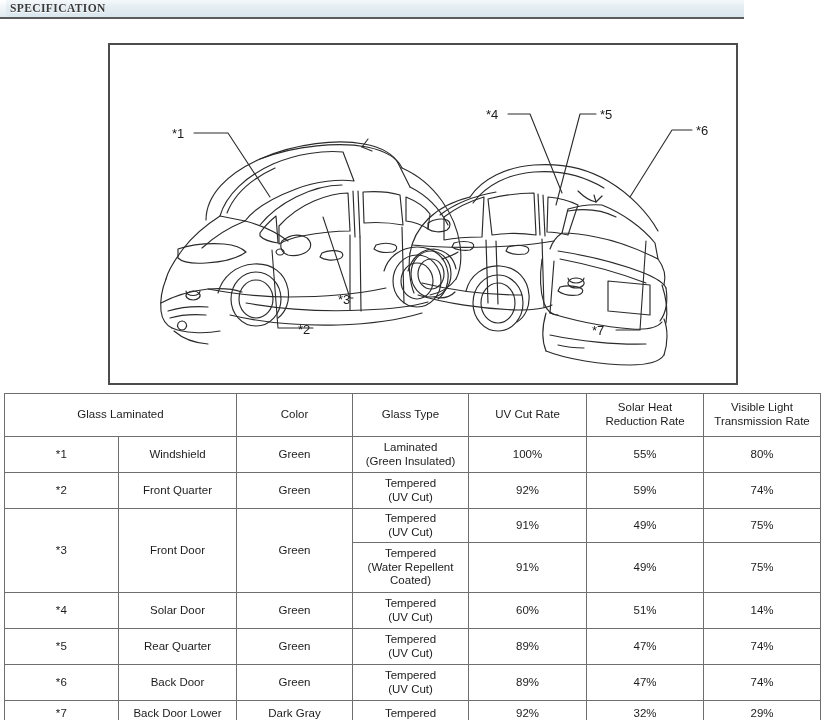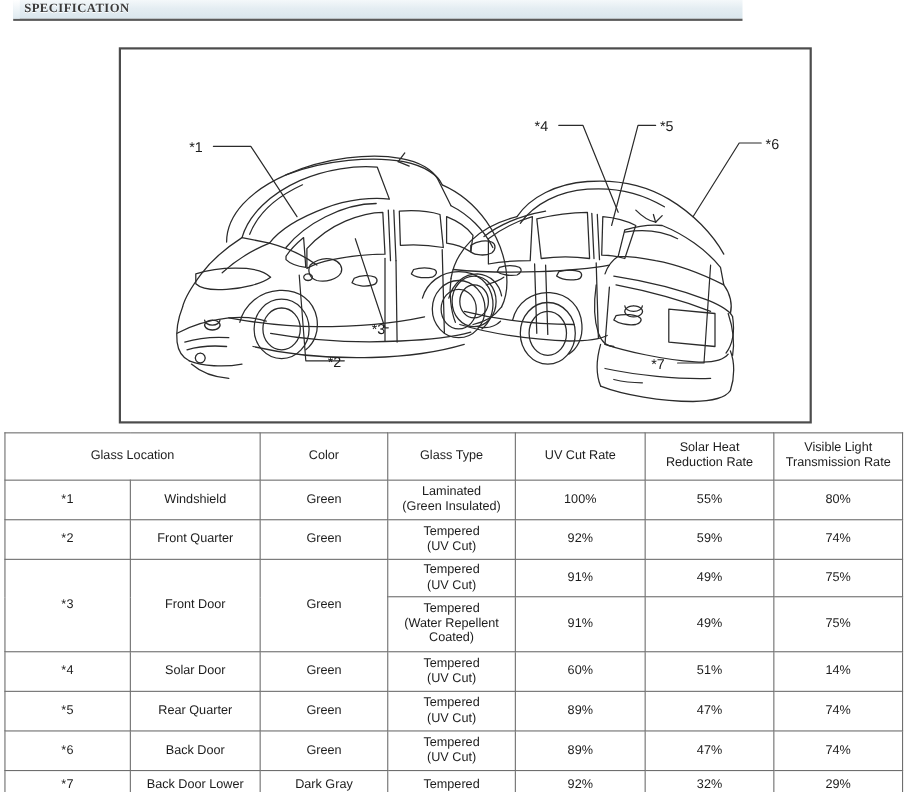--- a/index.html
+++ b/index.html
@@ -20,9 +20,9 @@
   
   .header-bar {
     position: absolute;
-    left: 12px;
+    left: 0;
     top: 0;
-    width: 663px;
+    width: 744px;
     height: 19px;
     background: linear-gradient(to bottom, #f4f8fa 0%, #e4edf2 45%, #d9e6ed 100%);
     border-bottom: 2px solid #5a5a5a;

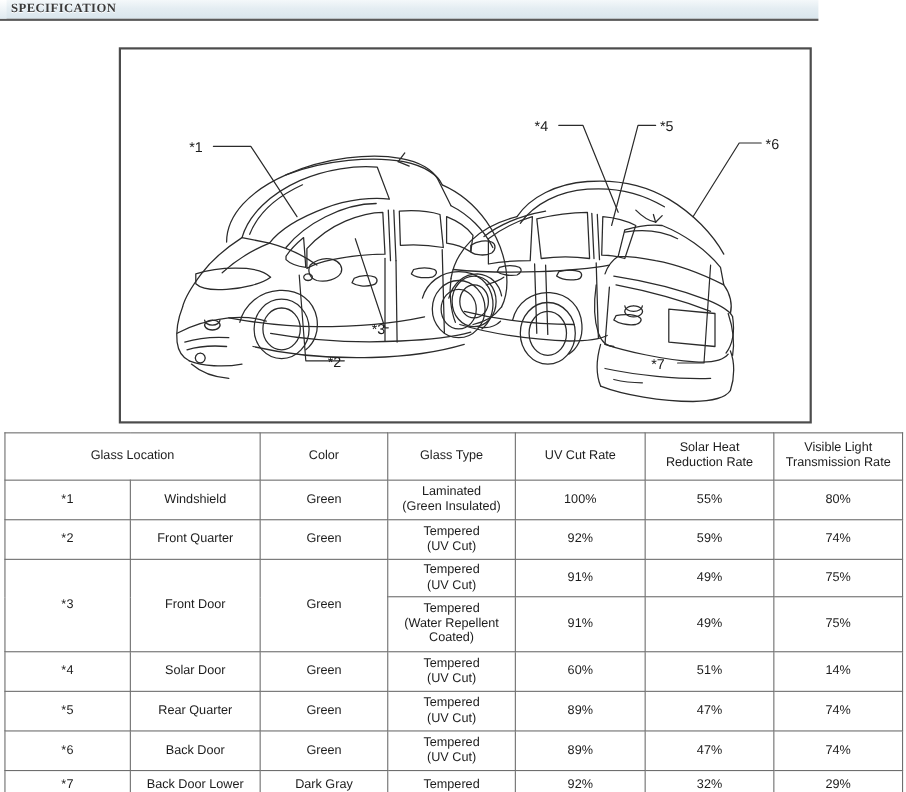--- a/index.html
+++ b/index.html
@@ -326,7 +326,7 @@
   </colgroup>
   <thead>
     <tr>
-      <th colspan="2">Glass Location</th>
+      <th colspan="2">Glass Laminated</th>
       <th>Color</th>
       <th>Glass Type</th>
       <th>UV Cut Rate</th>

